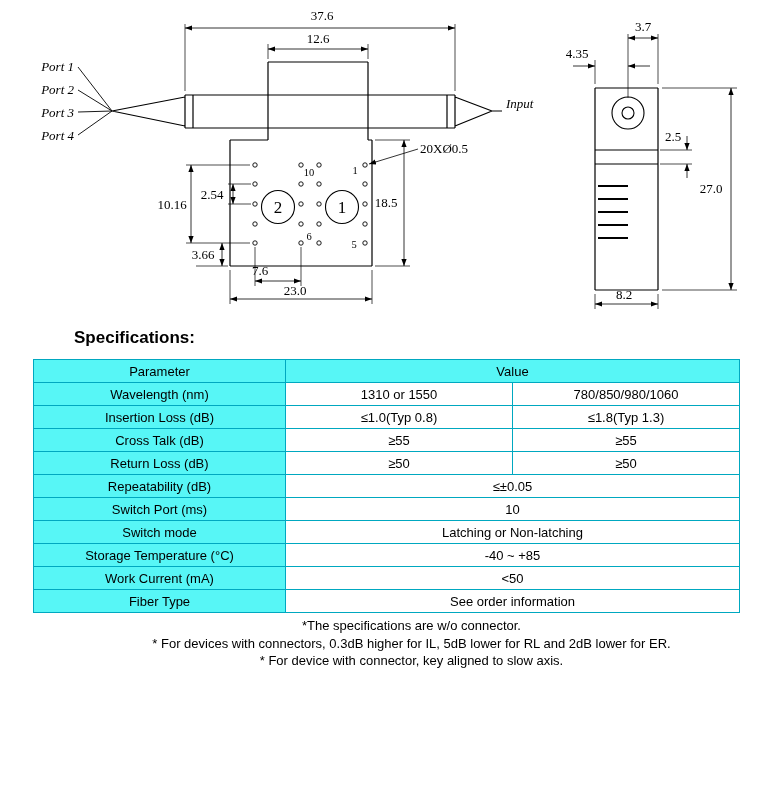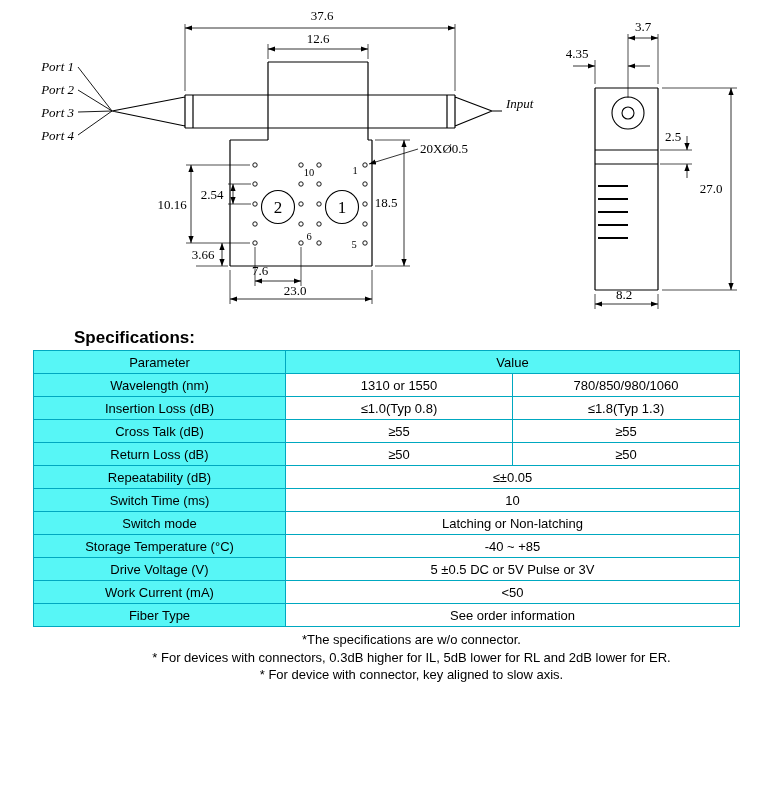--- a/index.html
+++ b/index.html
@@ -24,7 +24,7 @@
   .hole{fill:#fff;stroke:#000;stroke-width:.9;}
   .rotor{fill:#fff;stroke:#000;stroke-width:1.1;}
   
-  .heading{font-weight:bold;font-size:17px;margin:6px 0 2px 74px;}
+  .heading{font-weight:bold;font-size:17px;margin:6px 0 11px 74px;}
   table{border-collapse:collapse;margin:0 0 0 33px;width:706px;table-layout:fixed;font-size:13px;border-radius:32px;}
   td{border:1px solid var(--tbl-border,#00A8C0);height:22px;text-align:center;padding:0 2px;}
   td.p{background:var(--cell-bg,#57F6F6);white-space:pre-wrap;}

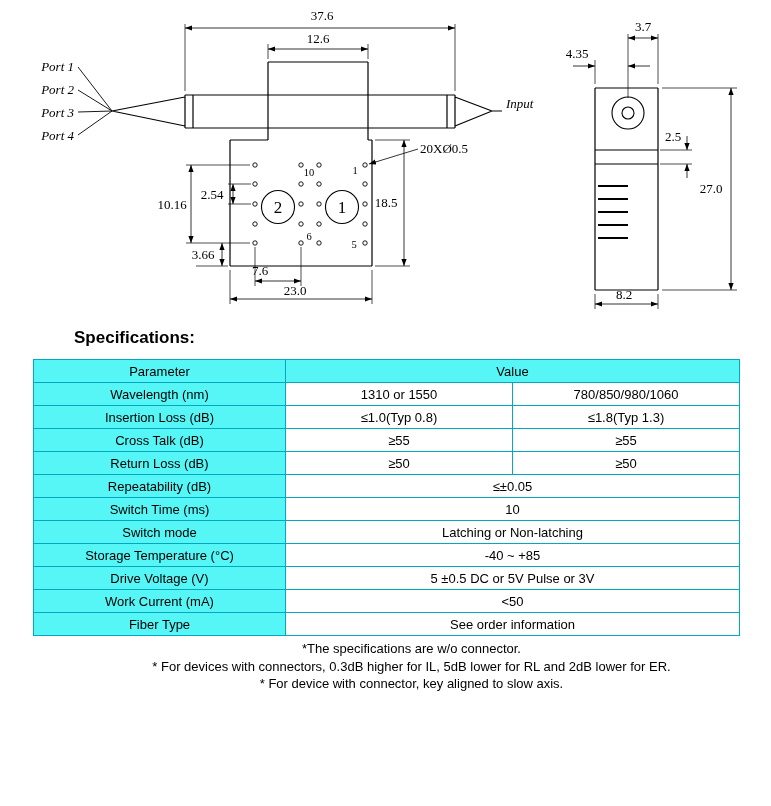--- a/index.html
+++ b/index.html
@@ -208,7 +208,7 @@
     <td colspan="2">≤±0.05</td>
   </tr>
   <tr>
-    <td class="p">Switch Time (ms)</td>
+    <td class="p">Switch Port (ms)</td>
     <td colspan="2">10</td>
   </tr>
   <tr>

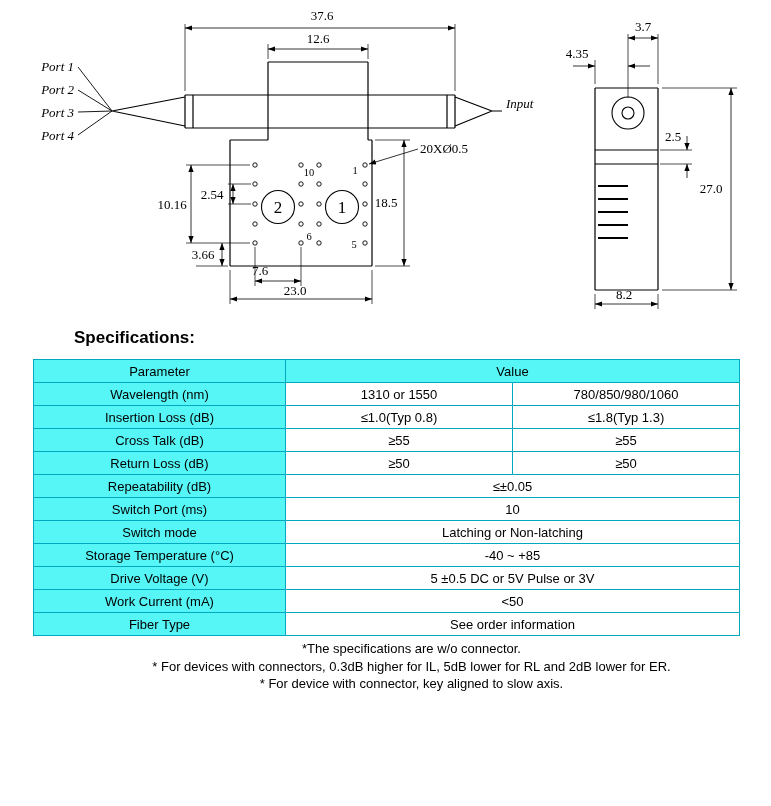--- a/index.html
+++ b/index.html
@@ -220,10 +220,6 @@
     <td colspan="2">-40 ~ +85</td>
   </tr>
   <tr>
-    <td class="p">Drive Voltage (V)</td>
-    <td colspan="2">5 ±0.5 DC or 5V Pulse or 3V</td>
-  </tr>
-  <tr>
     <td class="p">Work Current (mA)</td>
     <td colspan="2">&lt;50</td>
   </tr>

